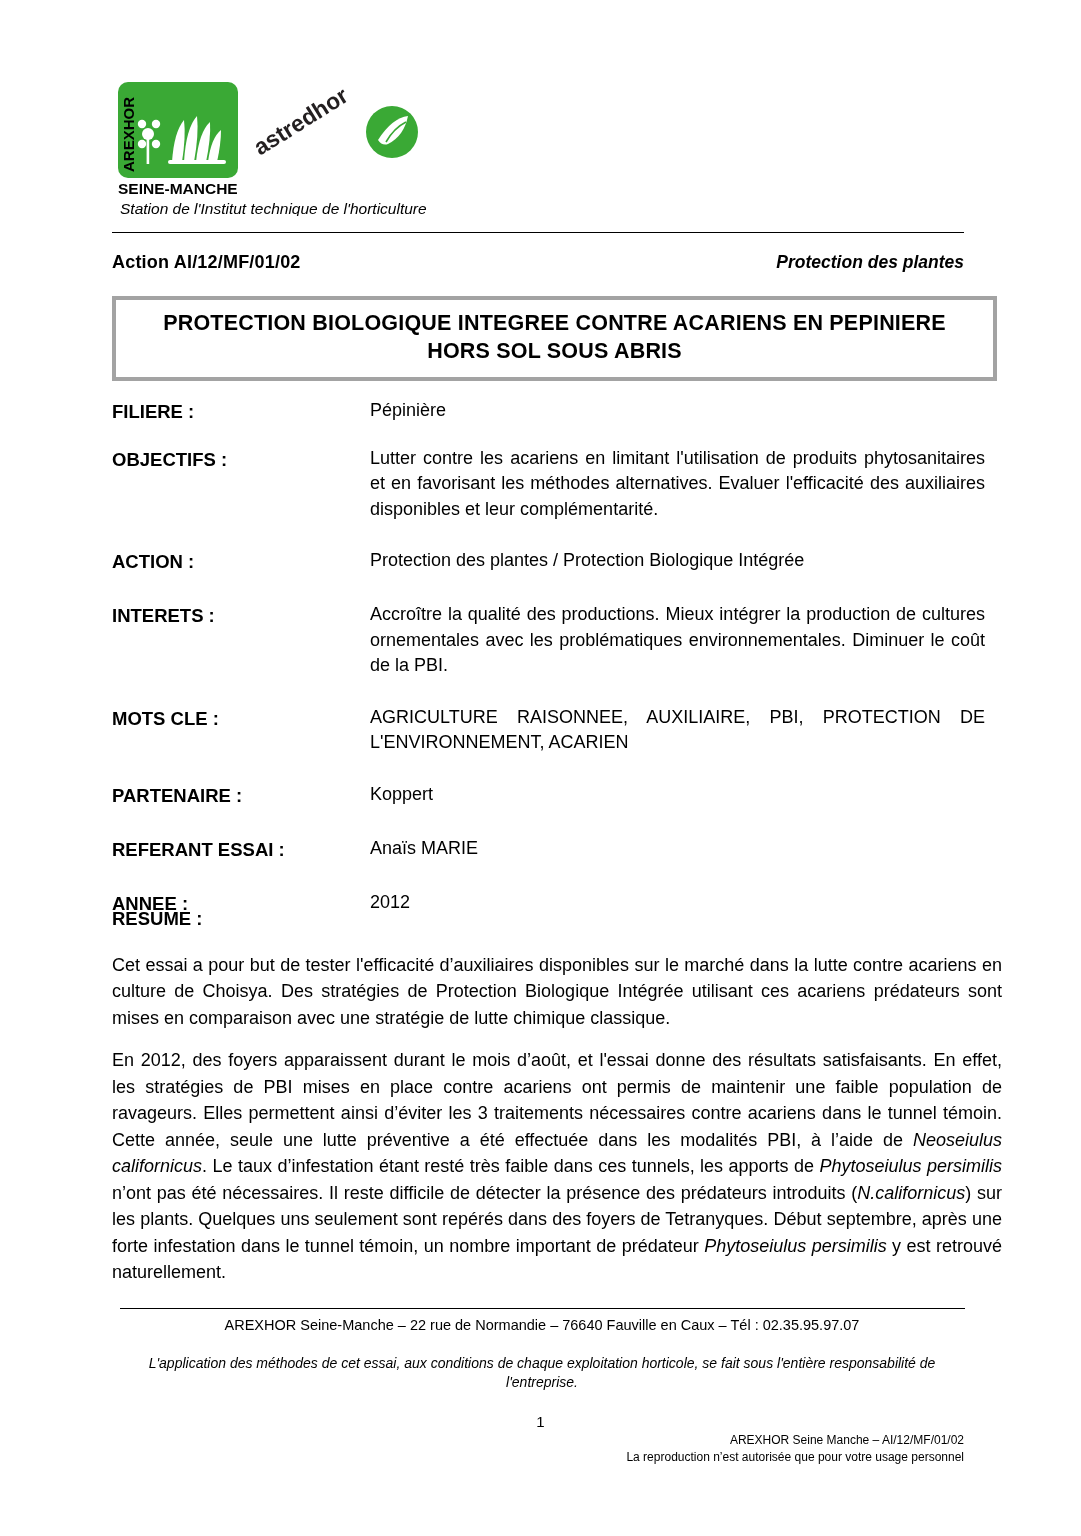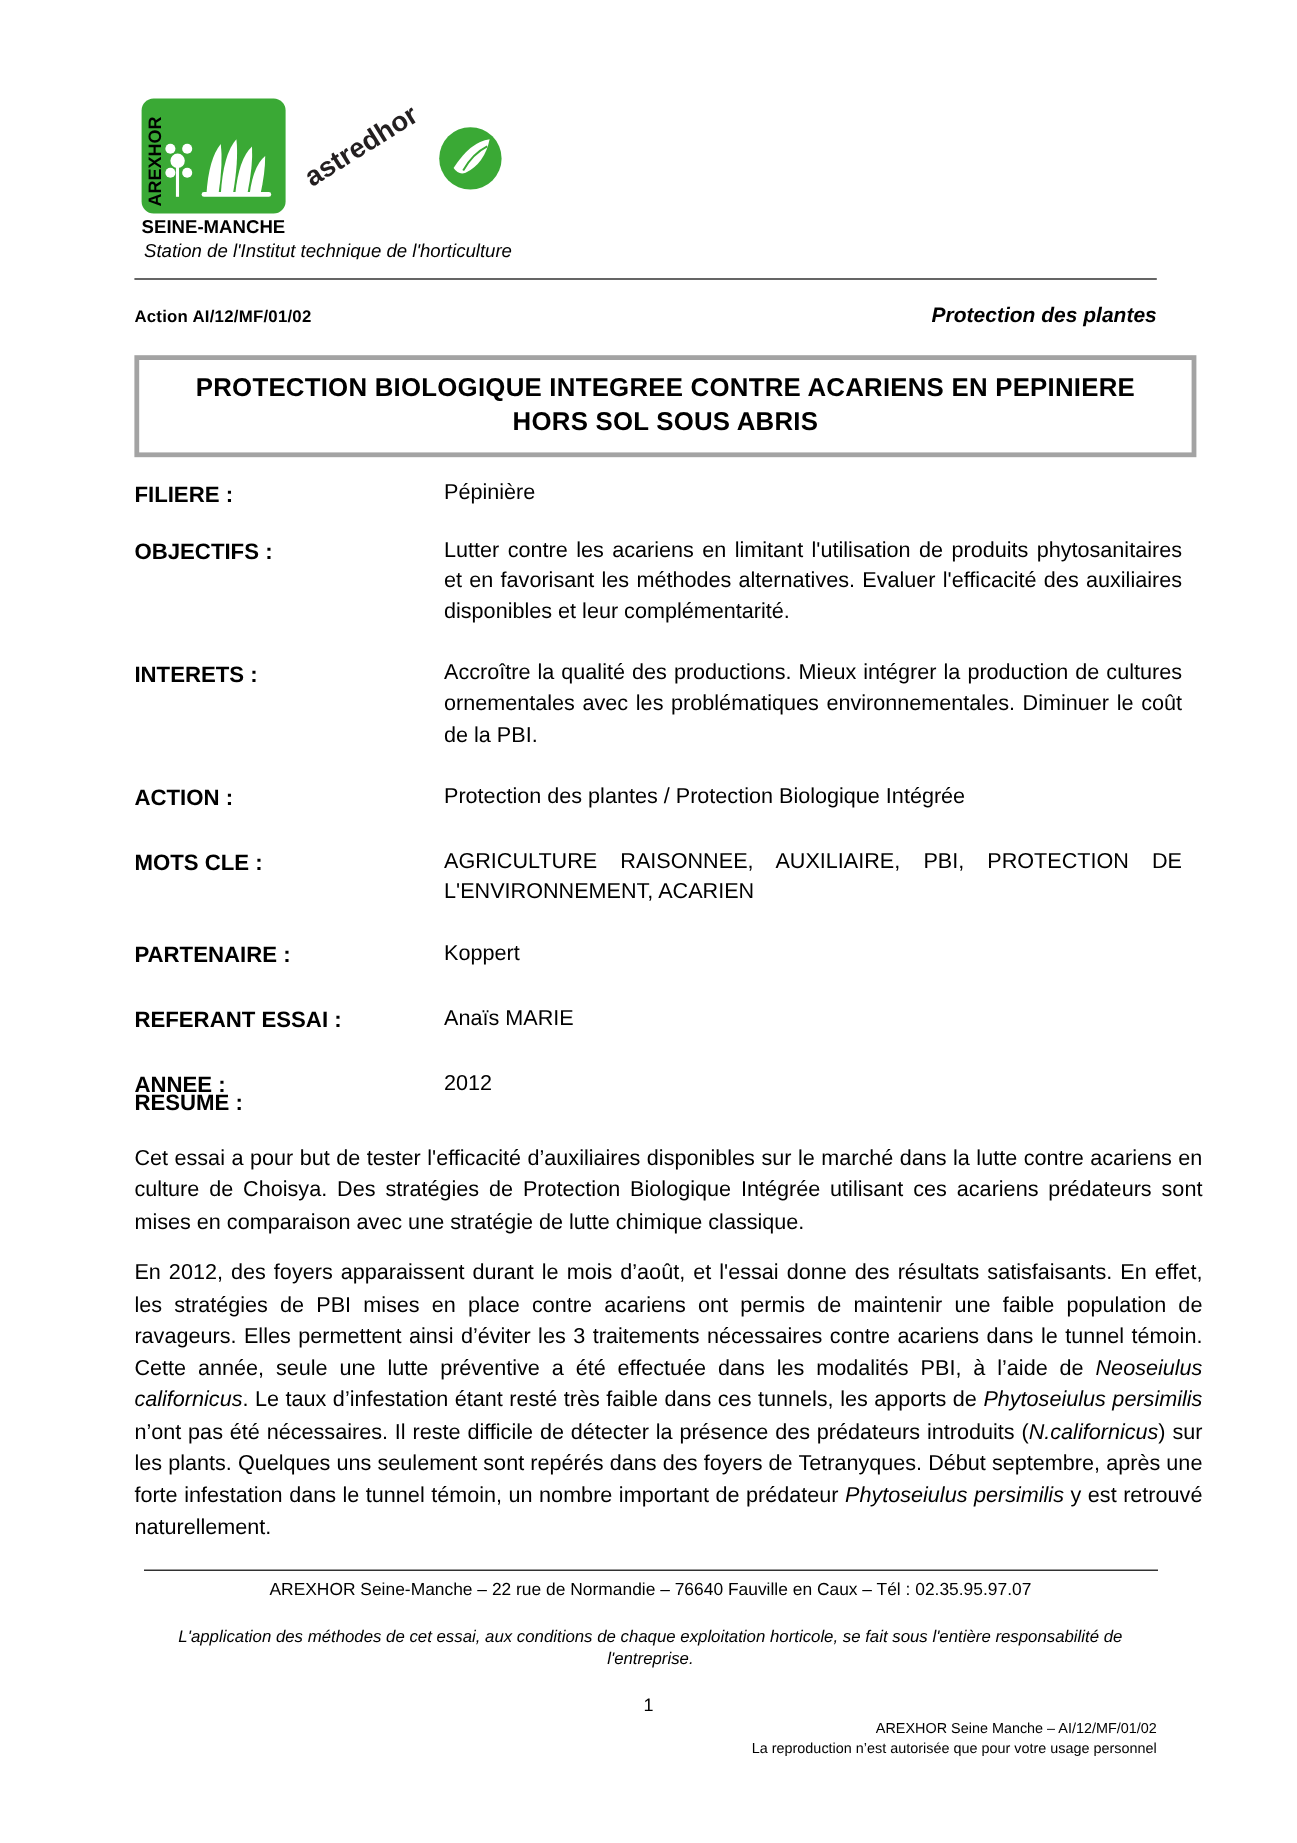--- a/index.html
+++ b/index.html
@@ -50,7 +50,7 @@
     align-items: baseline;
   }
   .action-code {
-    font-size: 14px;
+    font-size: 18px;
     font-weight: bold;
     letter-spacing: 0.2px;
   }

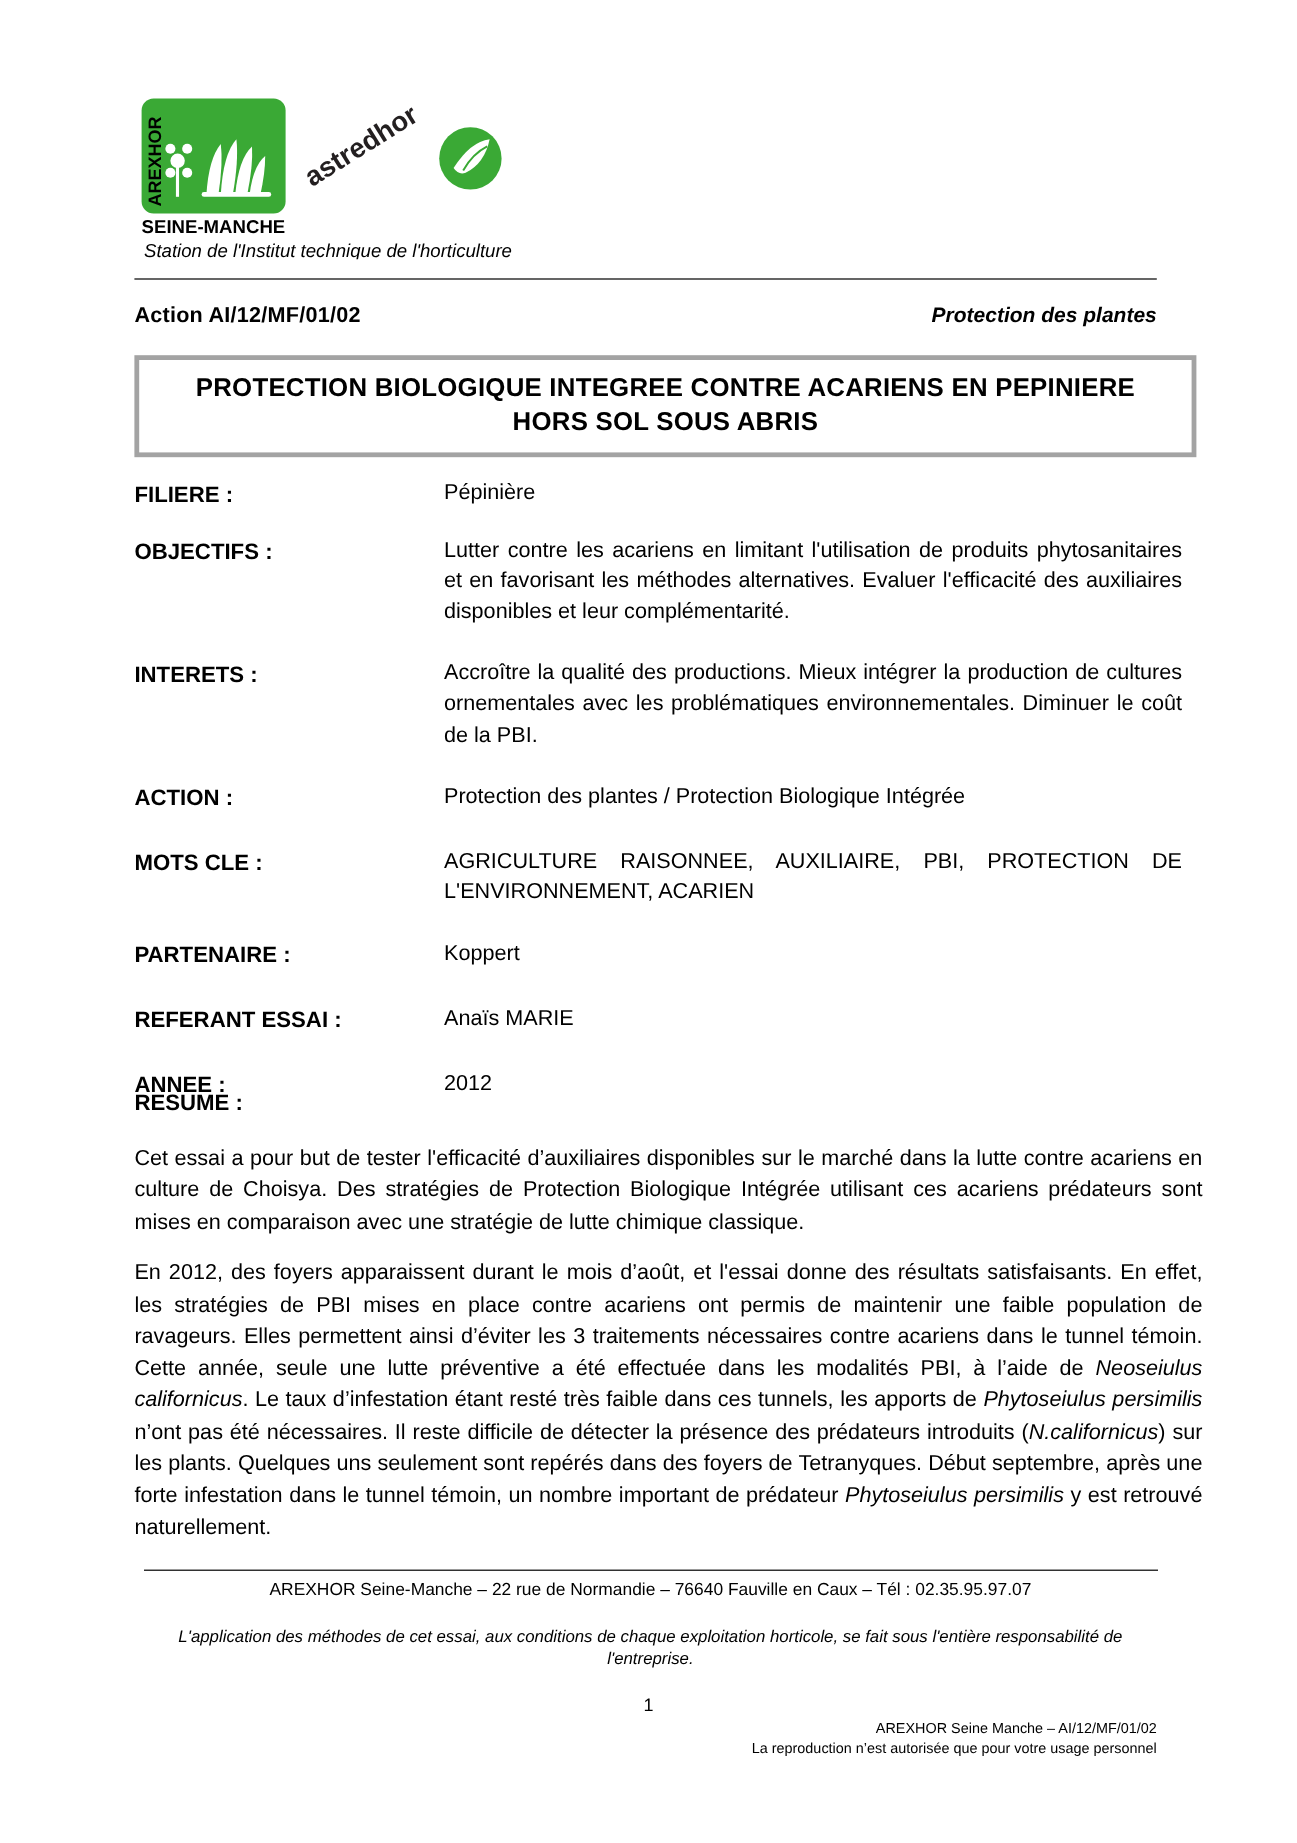--- a/index.html
+++ b/index.html
@@ -239,13 +239,13 @@
     </div>
 
     <div class="field-row loose">
+      <div class="field-label">ACTION :</div>
+      <div class="field-value">Protection des plantes / Protection Biologique Intégrée</div>
+    </div>
+
+    <div class="field-row loose">
       <div class="field-label">INTERETS :</div>
       <div class="field-value">Accroître la qualité des productions. Mieux intégrer la production de cultures ornementales avec les problématiques environnementales. Diminuer le coût de la PBI.</div>
-    </div>
-
-    <div class="field-row loose">
-      <div class="field-label">ACTION :</div>
-      <div class="field-value">Protection des plantes / Protection Biologique Intégrée</div>
     </div>
 
     <div class="field-row loose">

